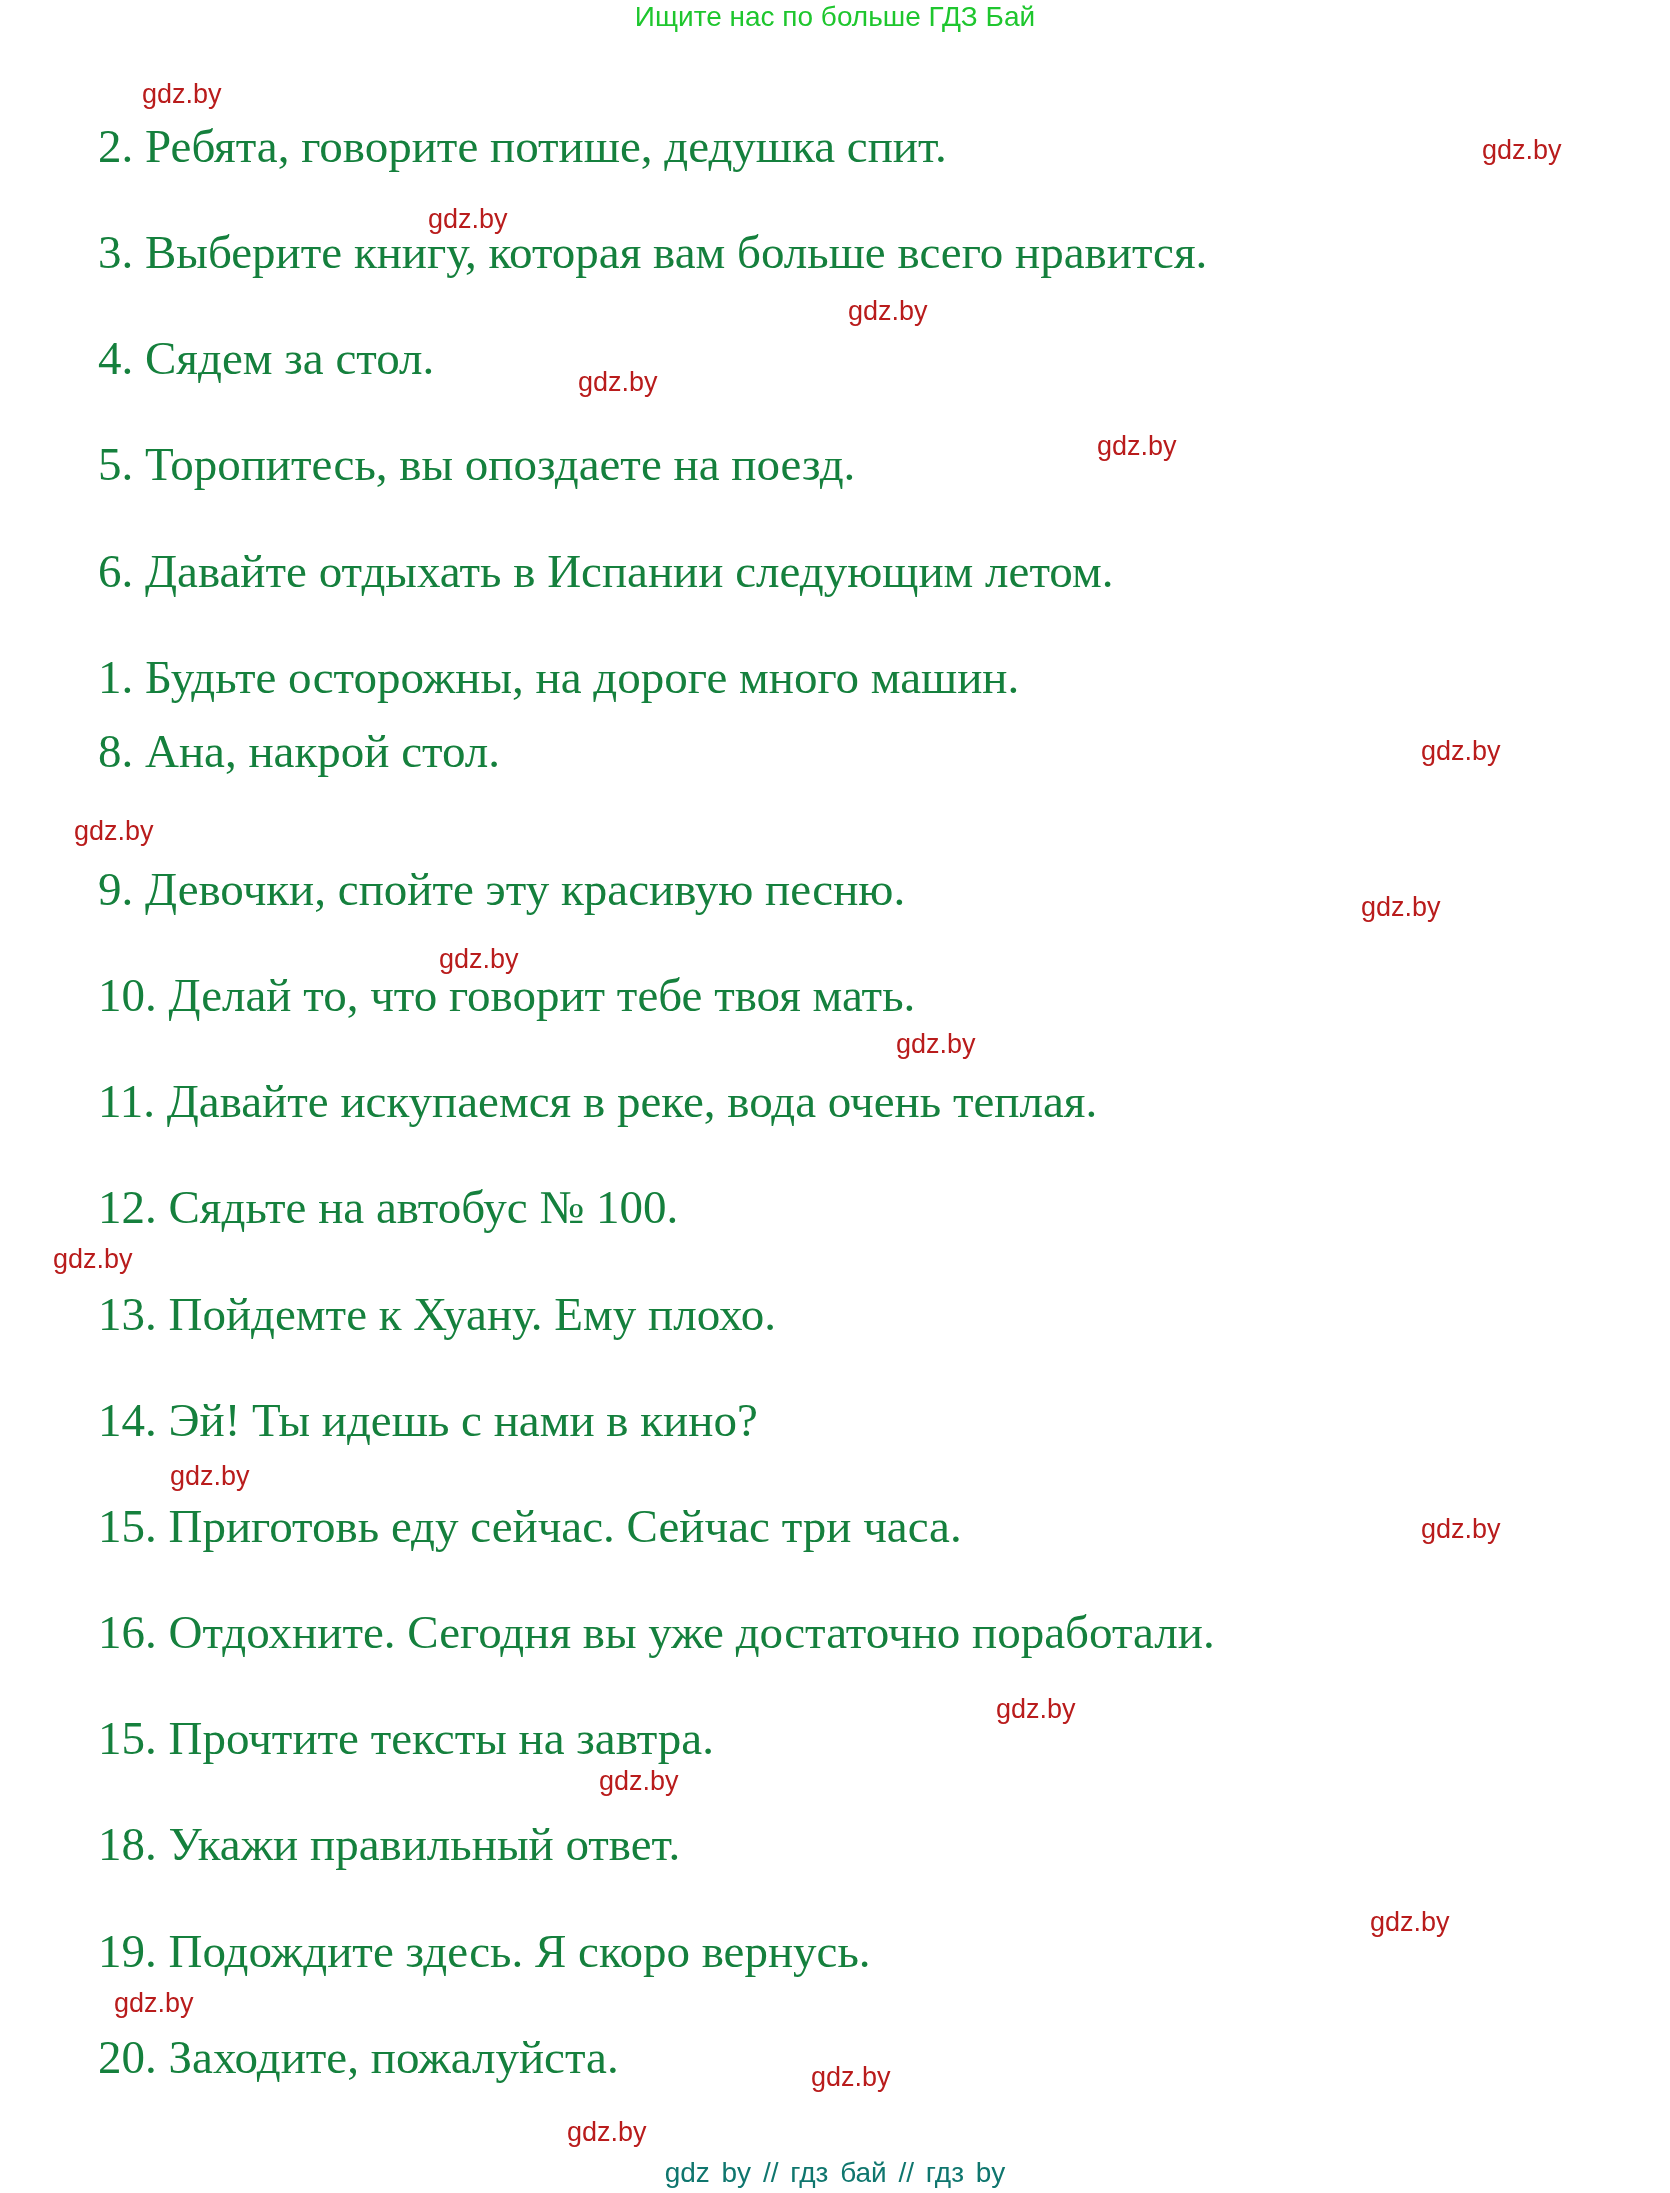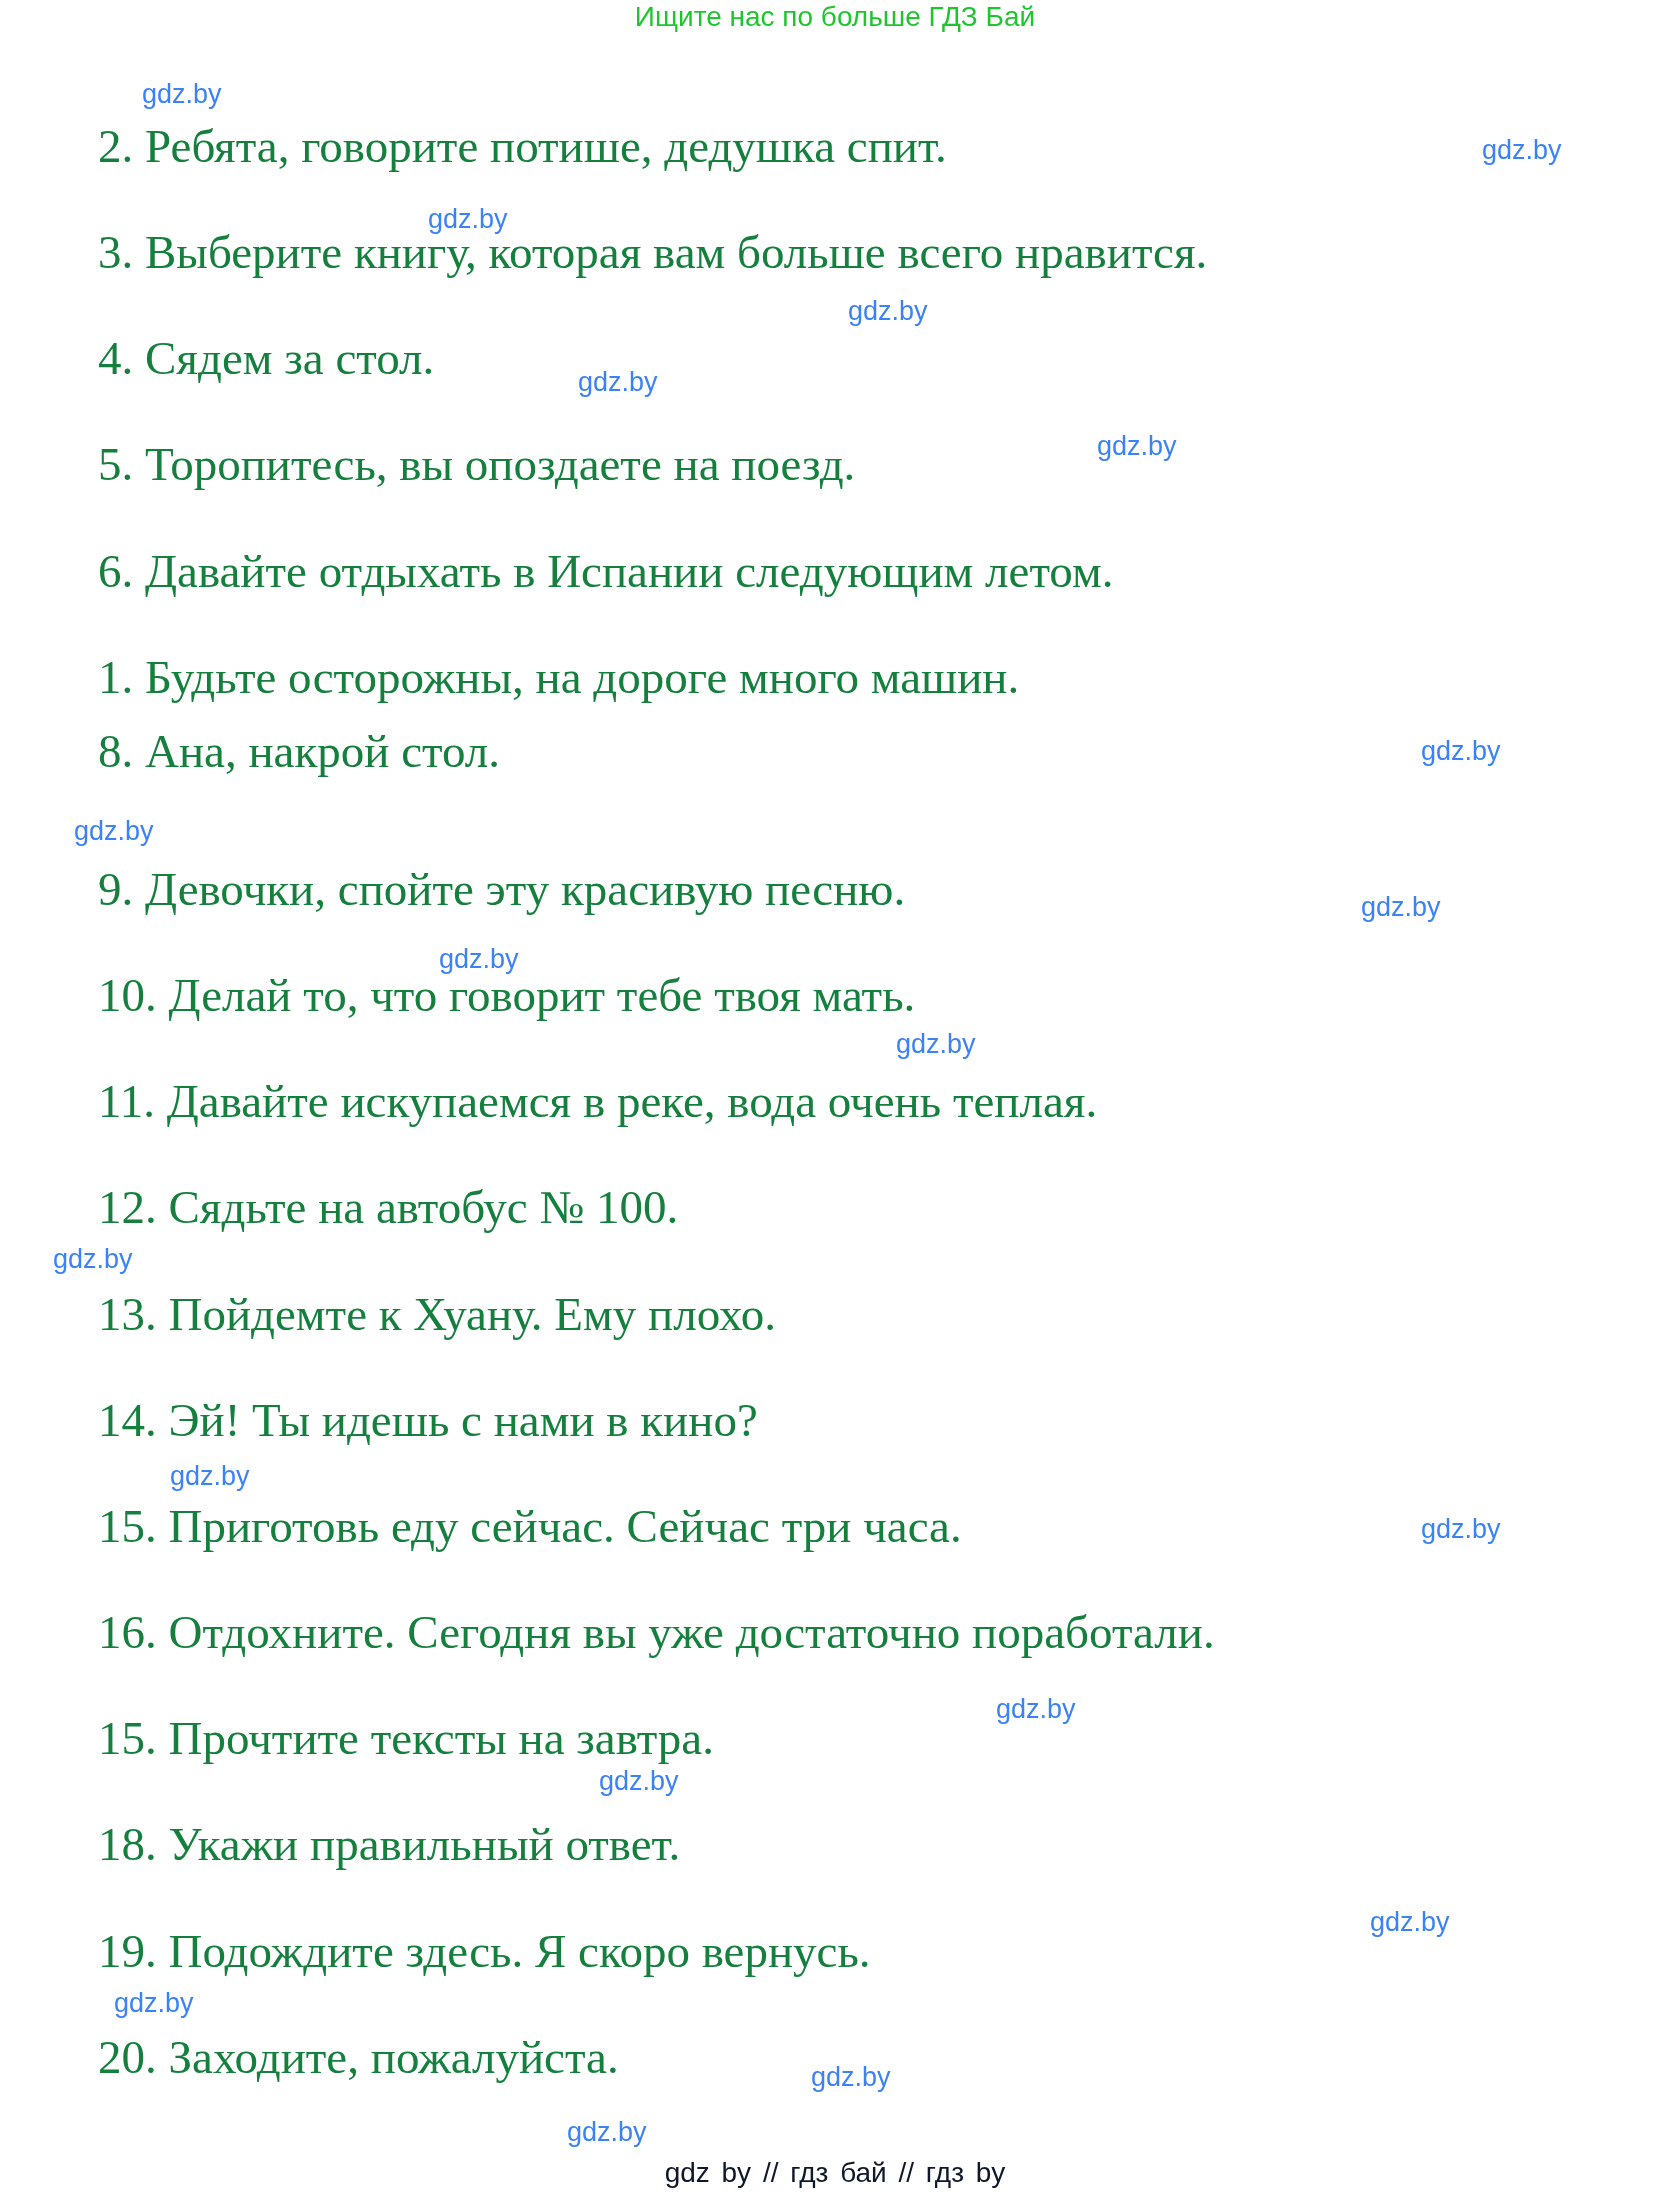--- a/index.html
+++ b/index.html
@@ -10,7 +10,7 @@
   .line { position:absolute; font-family:"Liberation Serif", serif; font-size:47px;
     line-height:56px; color:#15803d; white-space:nowrap; }
   .wm { position:absolute; font-family:"Liberation Sans", sans-serif; font-size:27px;
-    line-height:32px; color:#3b82f6; white-space:nowrap; }
+    line-height:32px; color:#b91c1c; white-space:nowrap; }
   .footer { position:absolute; top:2156px; left:0; width:1670px; text-align:center;
     font-family:"Liberation Sans", sans-serif; font-size:28px; line-height:34px;
     color:#0f172a; word-spacing:4px; }

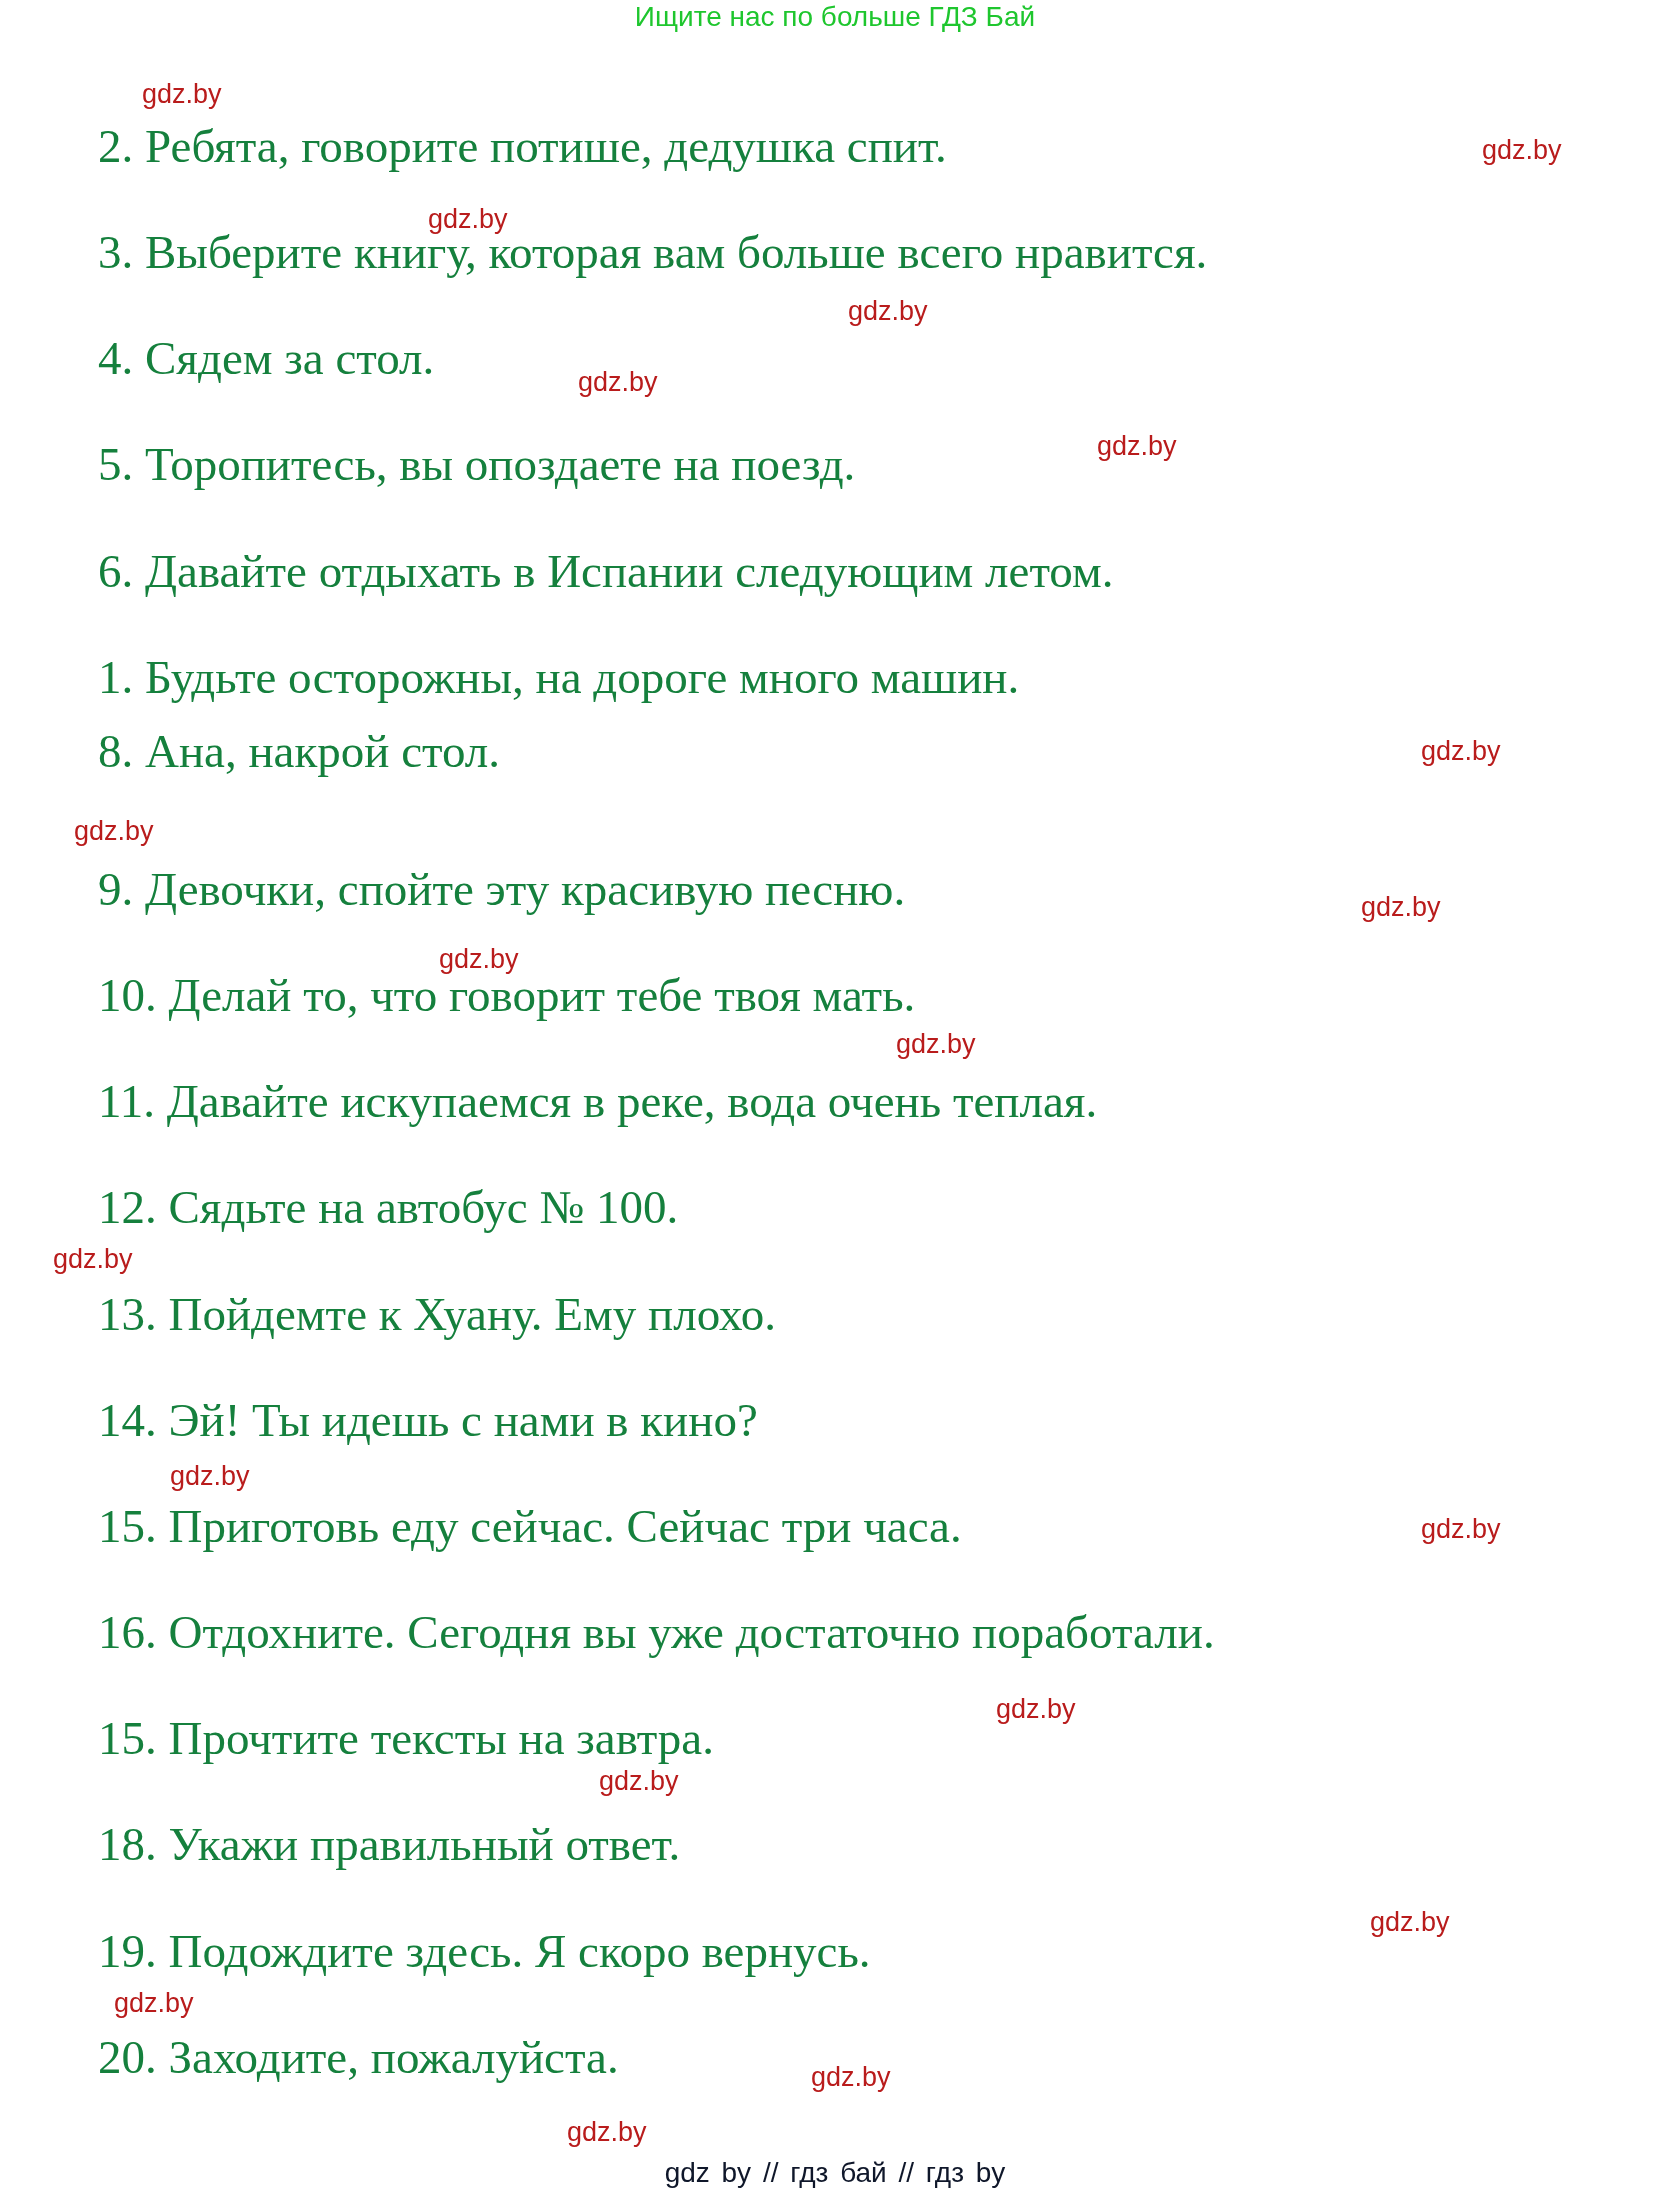--- a/index.html
+++ b/index.html
@@ -13,7 +13,7 @@
     line-height:32px; color:#b91c1c; white-space:nowrap; }
   .footer { position:absolute; top:2156px; left:0; width:1670px; text-align:center;
     font-family:"Liberation Sans", sans-serif; font-size:28px; line-height:34px;
-    color:#0f172a; word-spacing:4px; }
+    color:#0f766e; word-spacing:4px; }
 </style>
 </head>
 <body>

